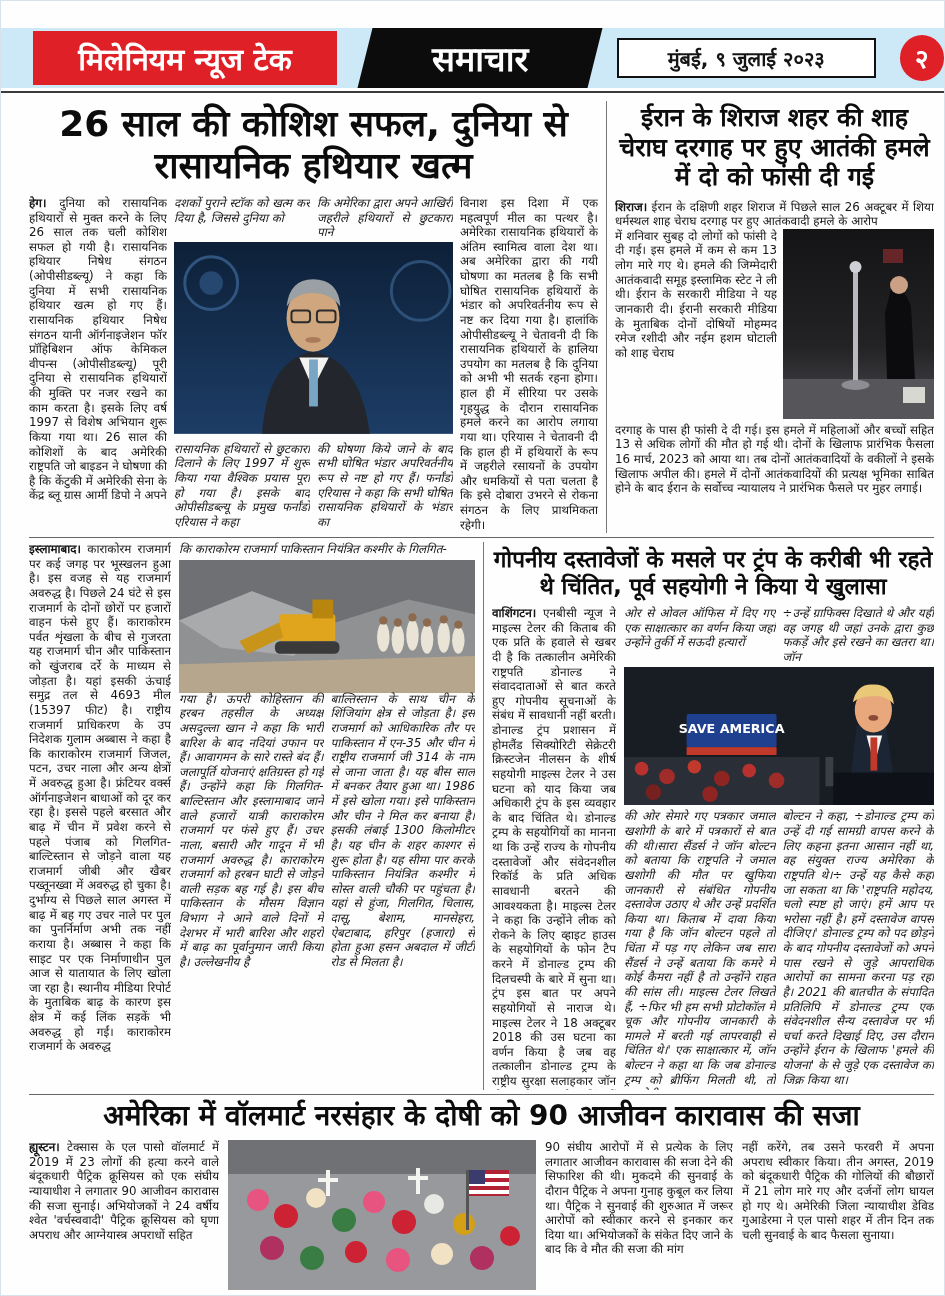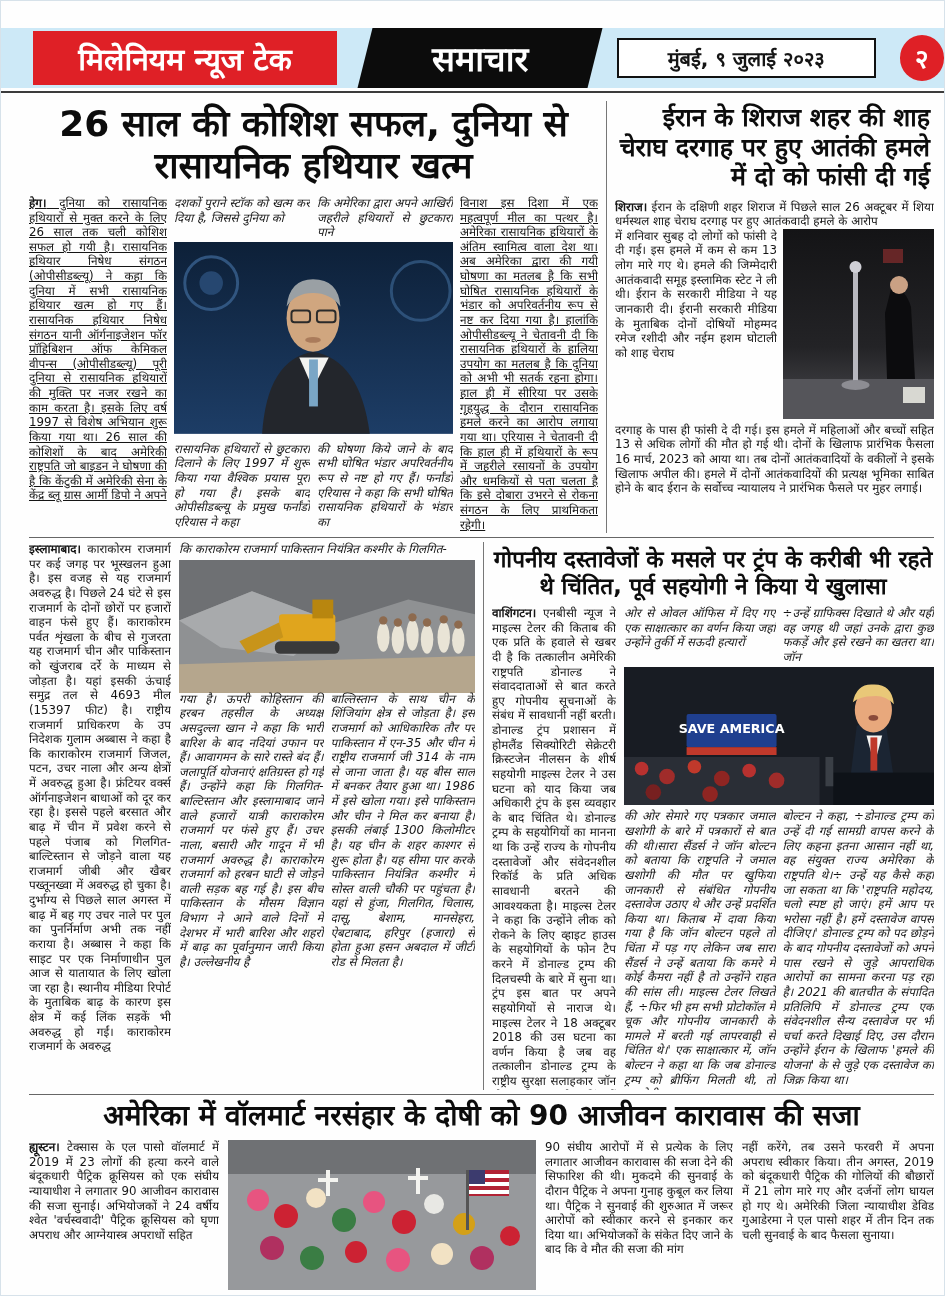--- a/index.html
+++ b/index.html
@@ -46,7 +46,7 @@
   .stub-row .body-txt { flex:1;font-style:italic; }
   .opcw-photo-wrap { height:196px; margin:2px 0 4px; }
   .art-iran { flex:1; display:flex; flex-direction:column; }
-  .art-iran .headline { font-size:25px; margin:2px 4px 8px;text-align:right; }
+  .art-iran .headline { font-size:25px; margin:2px 4px 8px; }
   .iran-body { display:flex; gap:6px; }
   .iran-left { width:162px; }
   .iran-img-wrap { width:151px; height:190px; }

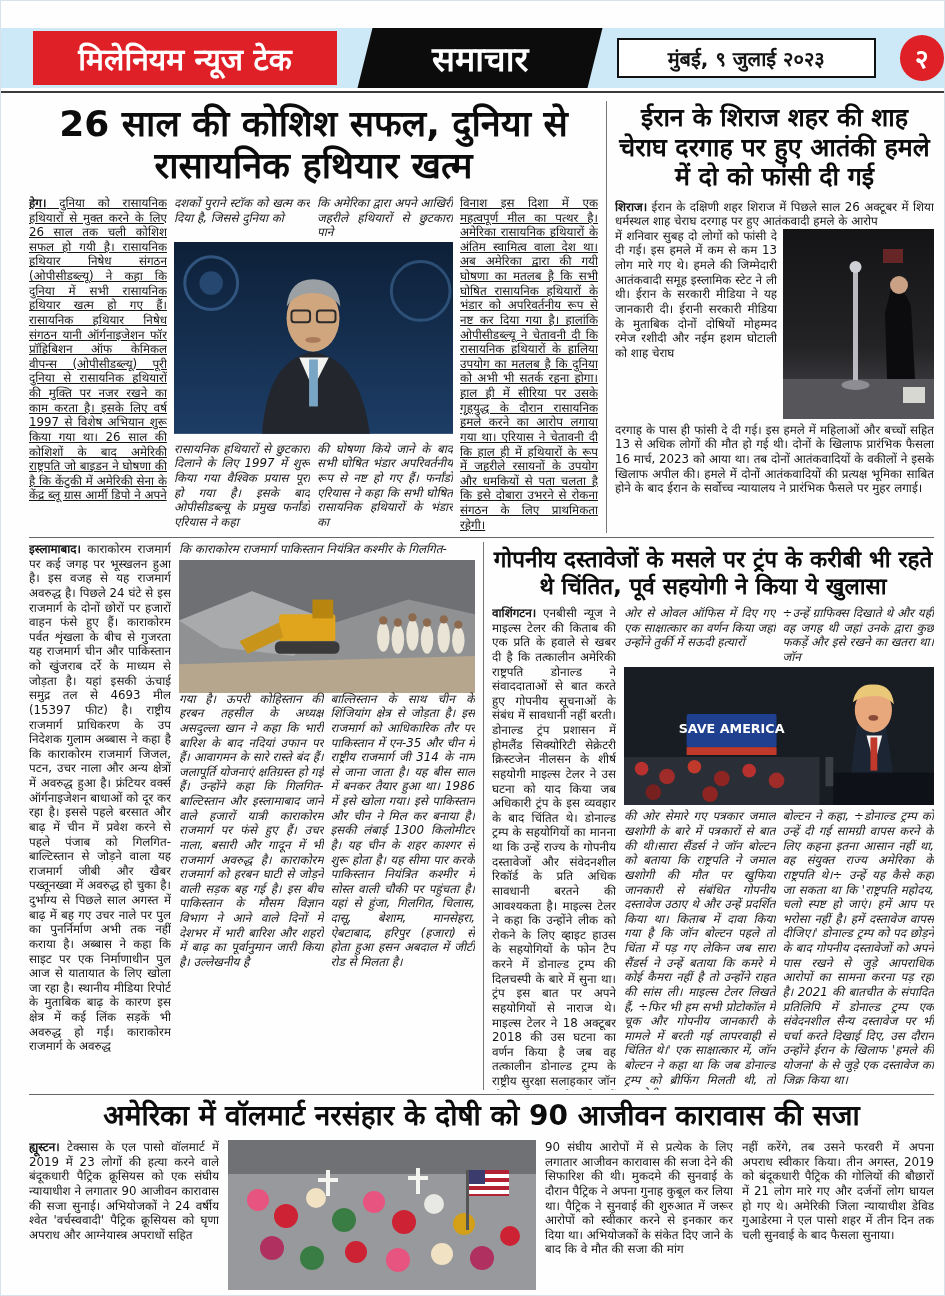--- a/index.html
+++ b/index.html
@@ -40,7 +40,7 @@
   .art-opcw { width:570px; display:flex; flex-direction:column; }
   .art-opcw .headline { font-size:36px; margin:2px 0 8px; }
   .opcw-cols { display:flex; gap:7px; flex:1; overflow:hidden; }
-  .opcw-c1, .opcw-c4 { width:138px;text-decoration:underline; }
+  .opcw-c1, .opcw-c4 { width:138px; }
   .opcw-mid { flex:1; display:flex; flex-direction:column; }
   .stub-row { display:flex; gap:7px; }
   .stub-row .body-txt { flex:1;font-style:italic; }

